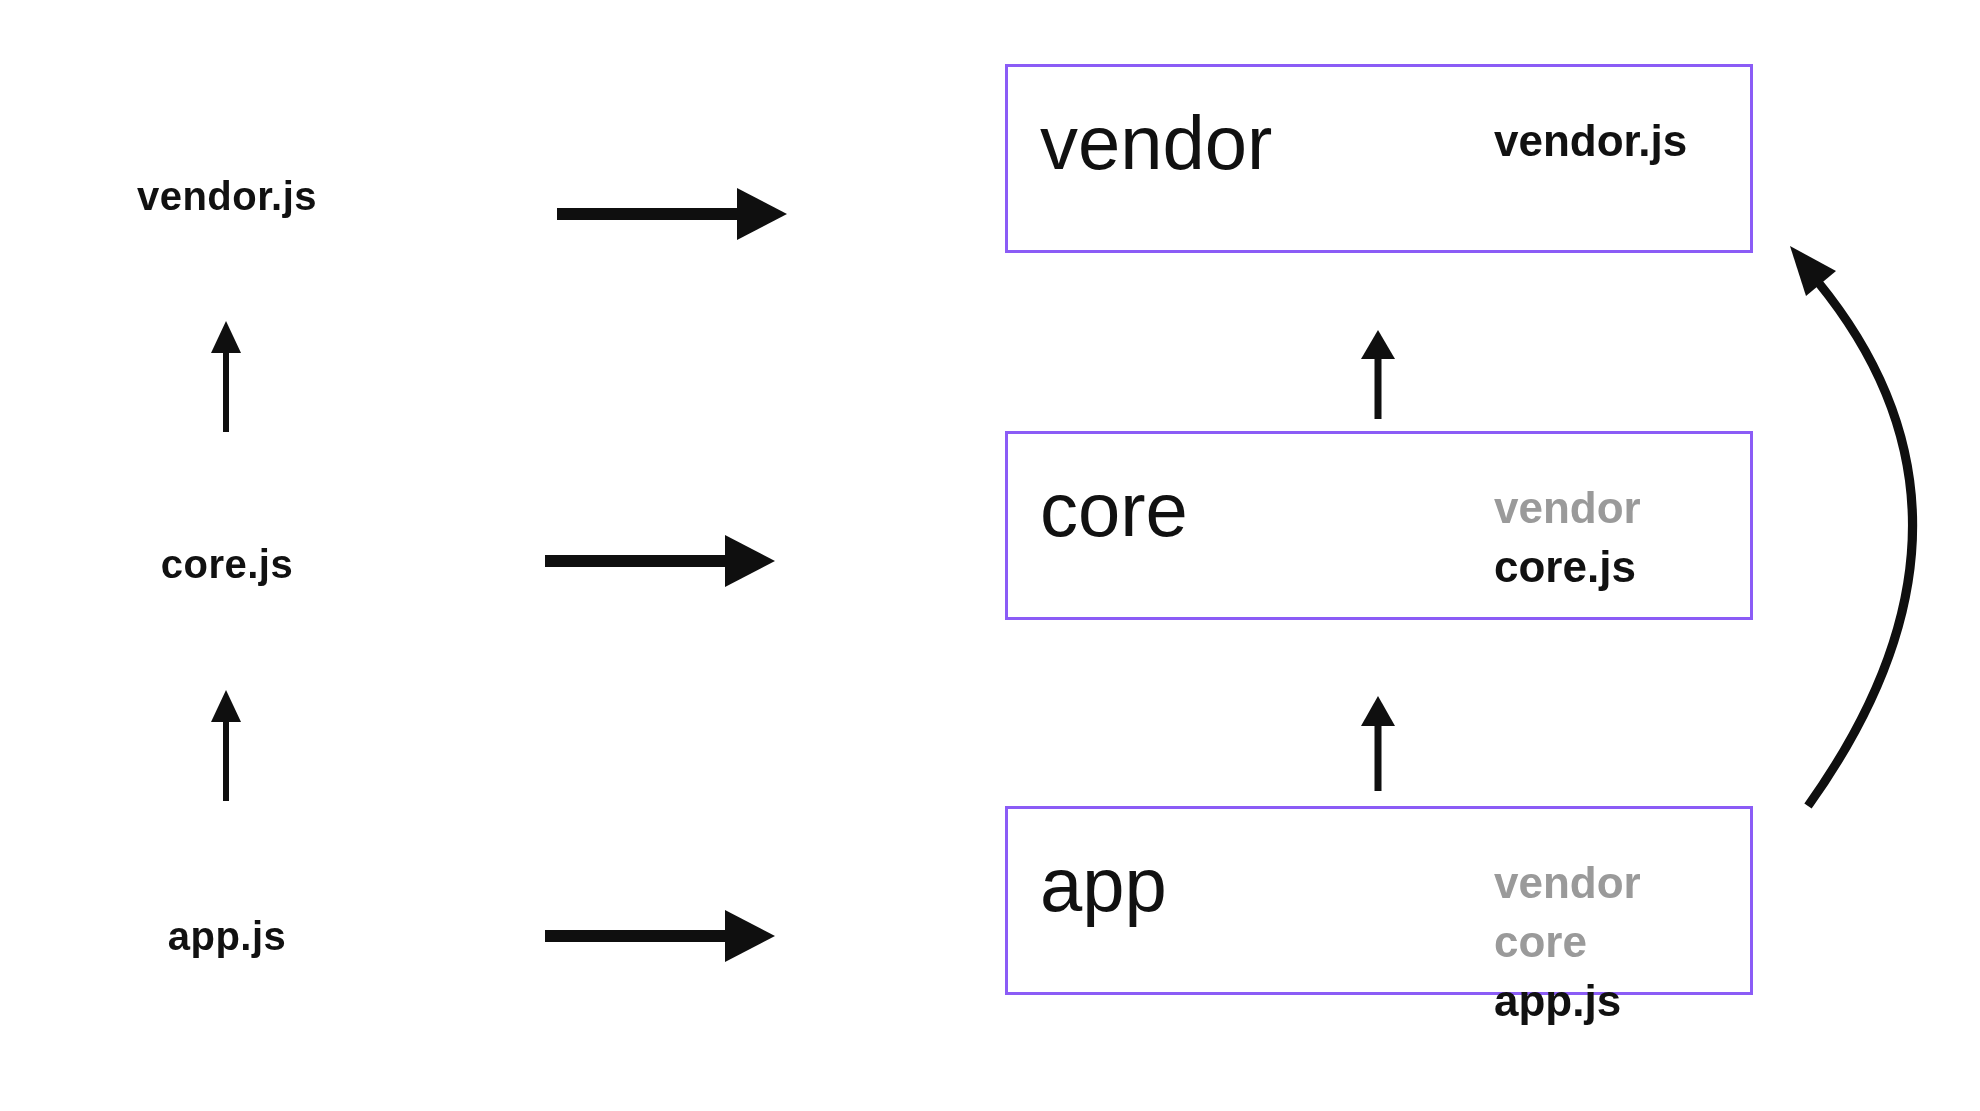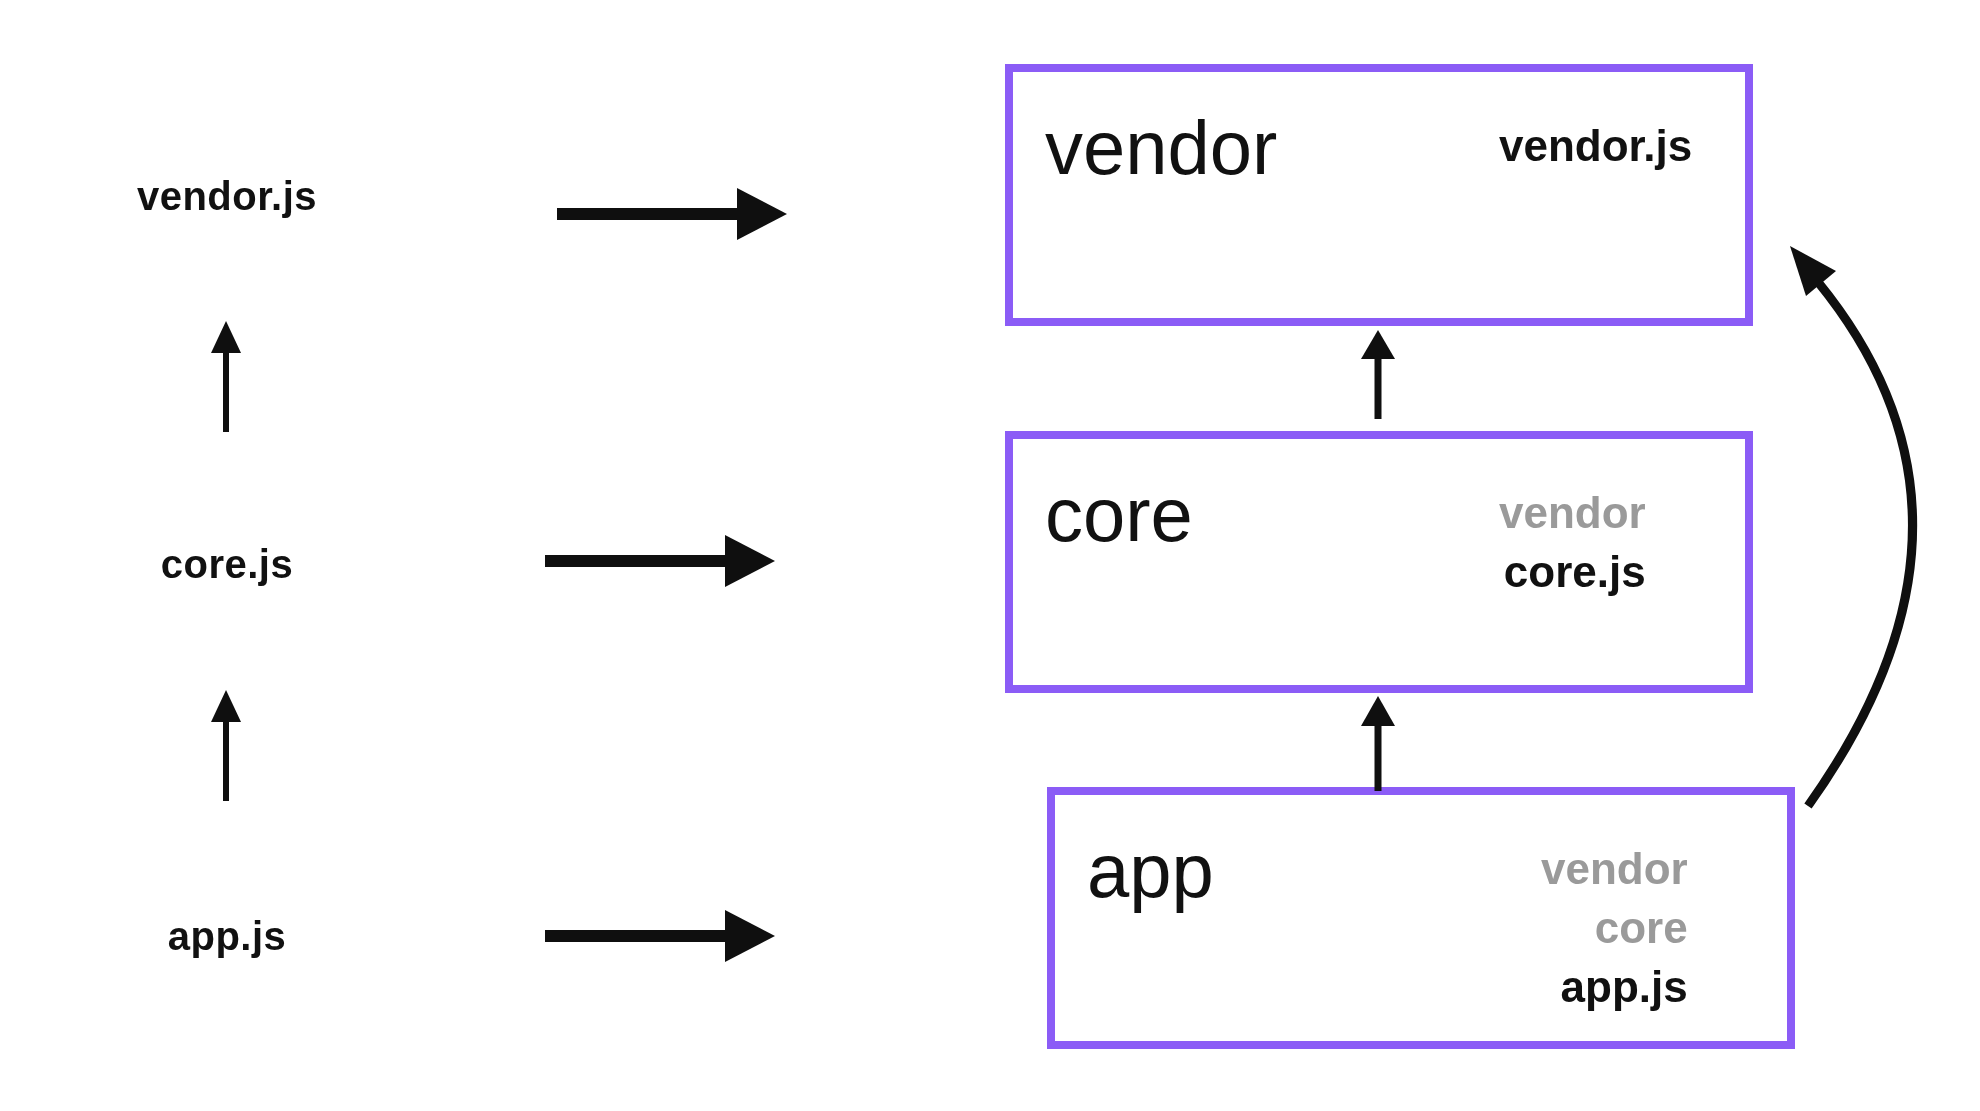--- a/index.html
+++ b/index.html
@@ -36,11 +36,10 @@
     position: absolute;
     left: 1005px;
     width: 748px;
-    height: 262px;
-    border: 8px solid #8b5cf6;
+    height: 189px;
+    border: 3px solid #8b5cf6;
     box-sizing: border-box;
     background: #ffffff;
-    text-align: right;
   }
   .bundle.vendor { top: 64px; }
   .bundle.core   { top: 431px; }

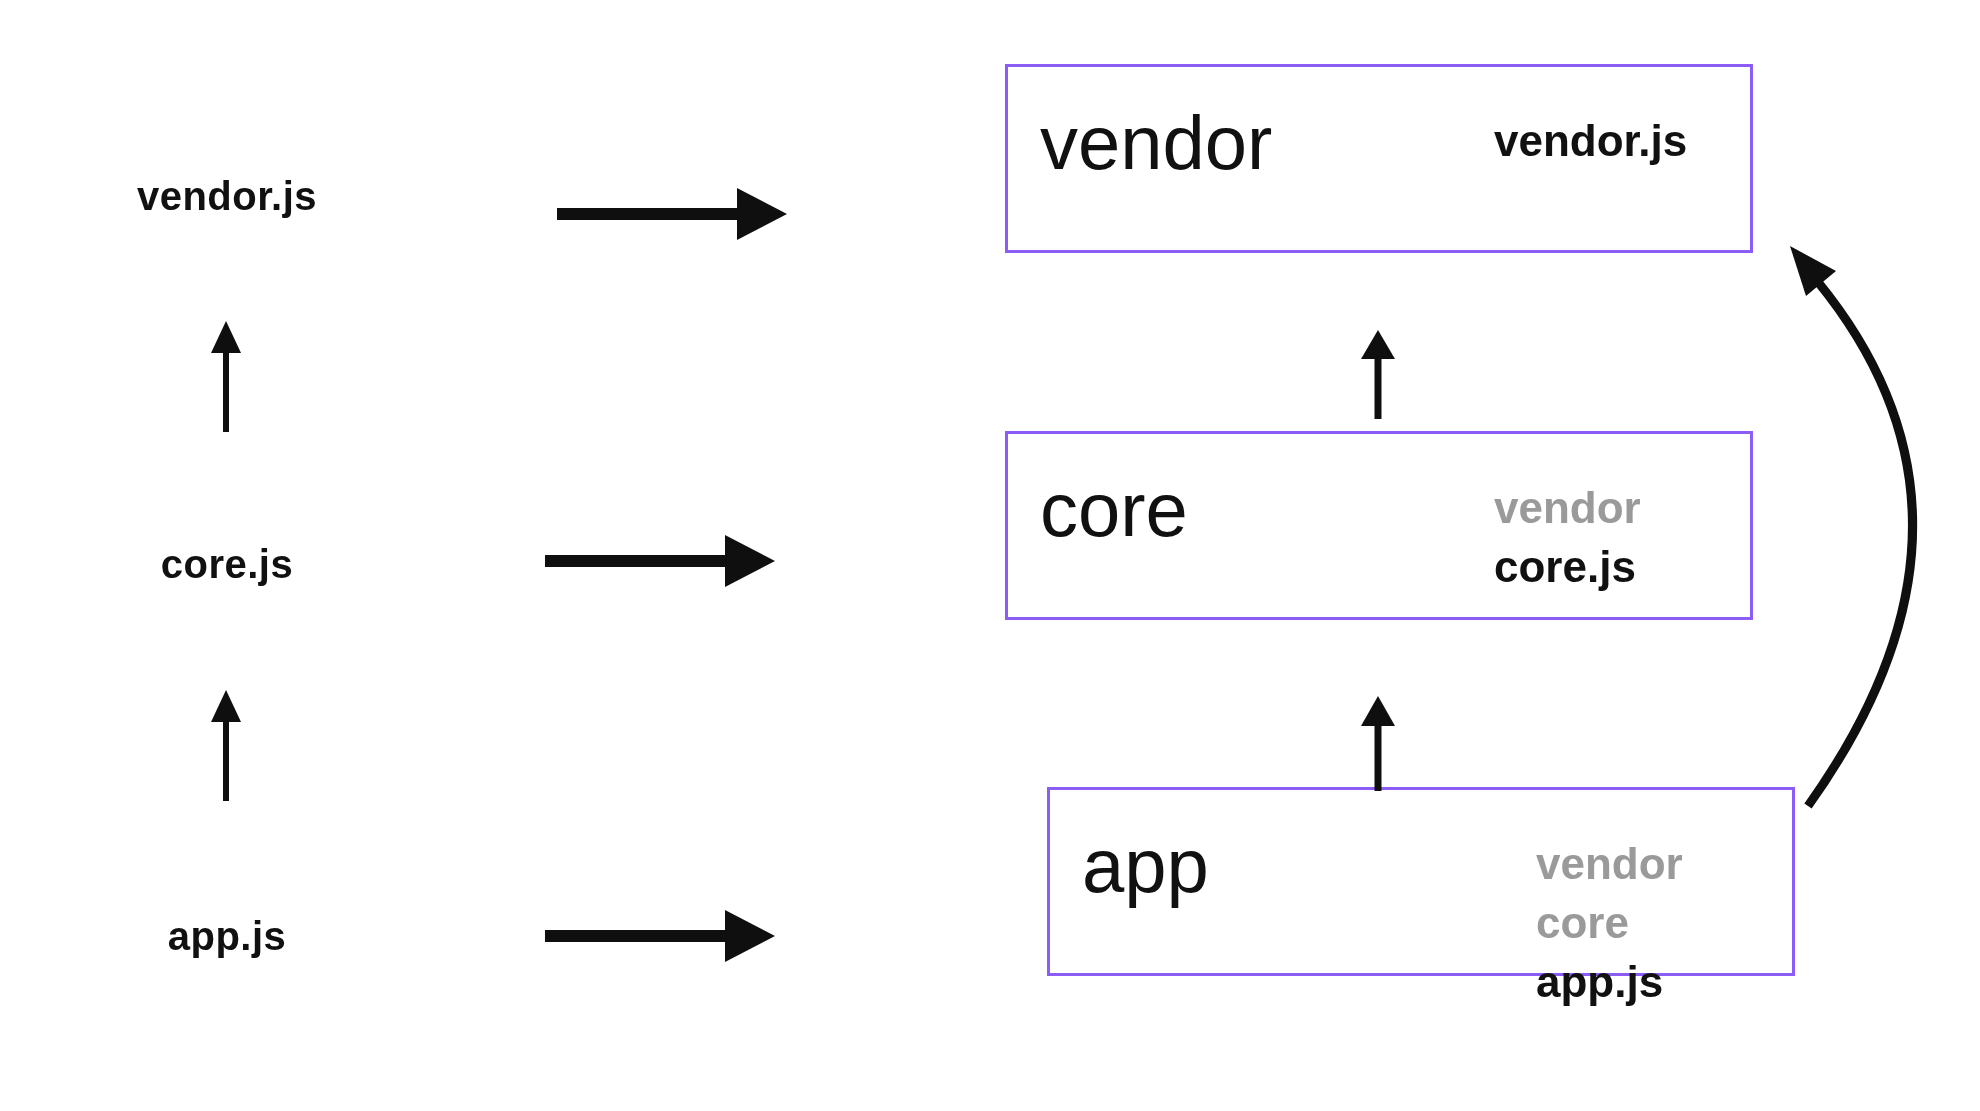--- a/index.html
+++ b/index.html
@@ -43,7 +43,7 @@
   }
   .bundle.vendor { top: 64px; }
   .bundle.core   { top: 431px; }
-  .bundle.app    { top: 787px; margin-left: 42px; }
+  .bundle.app    { top: 806px; }
 
   .bundle-title {
     position: absolute;

